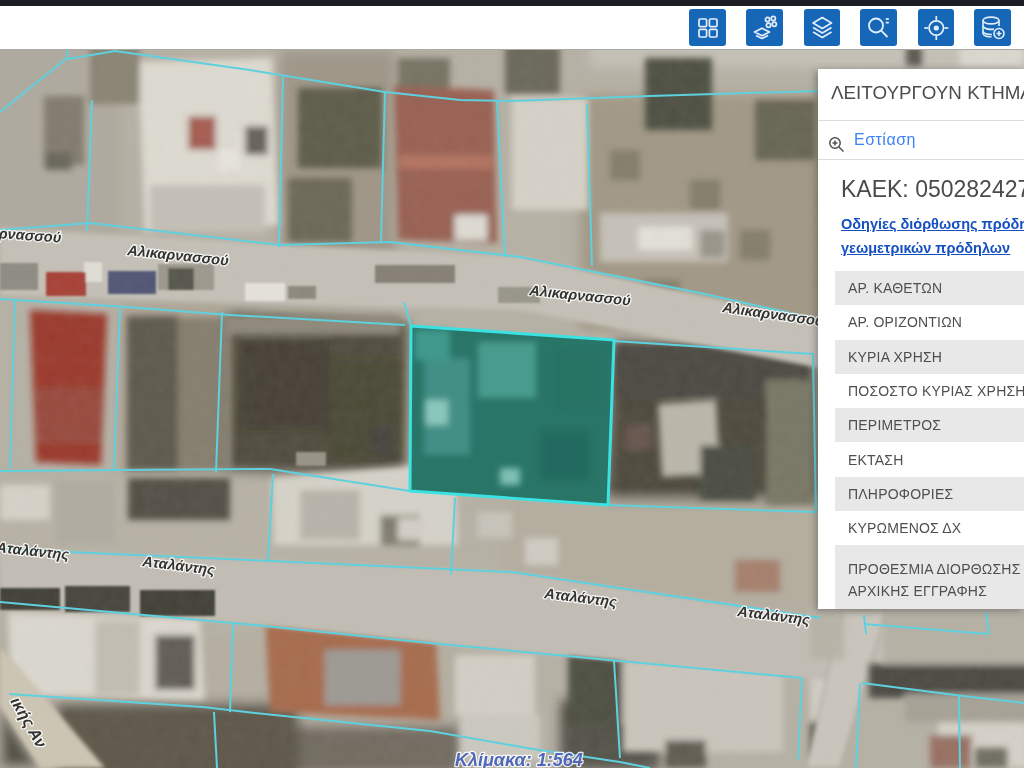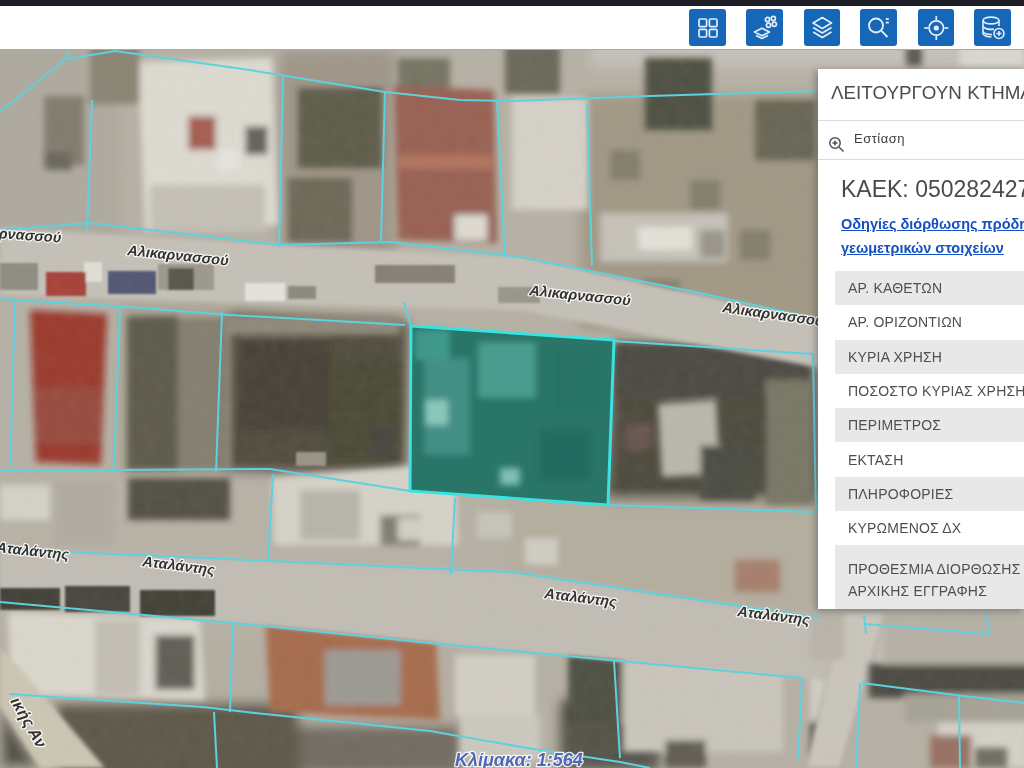--- a/index.html
+++ b/index.html
@@ -16,7 +16,7 @@
   #ptitle{position:absolute;left:13px;top:13px;font-size:18.8px;color:#4c4c4c;letter-spacing:0;
           white-space:nowrap;}
   .psep{position:absolute;left:0px;width:300px;height:1px;background:#dcdcdc;}
-  #estiasi{position:absolute;left:36px;top:62px;font-size:13px;color:#404040;letter-spacing:.5px;}
+  #estiasi{position:absolute;left:36px;top:62px;font-size:16px;color:#3b82f6;letter-spacing:.5px;}
   #kaek{position:absolute;left:23px;top:107px;font-size:23px;color:#4a4a4a;white-space:nowrap;}
   .plink{position:absolute;left:23px;font-size:14.5px;font-weight:bold;color:#1550c2;
          text-decoration:underline;white-space:nowrap;}

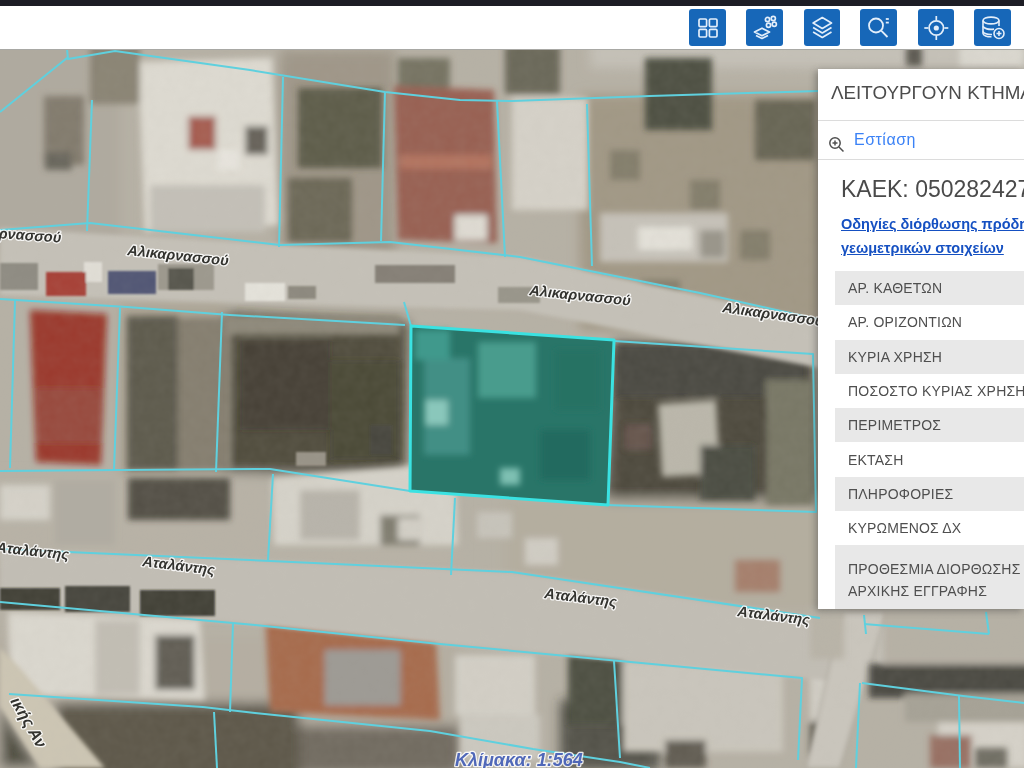--- a/index.html
+++ b/index.html
@@ -298,7 +298,7 @@
   <div class="psep" style="top:90px"></div>
   <div id="kaek">ΚΑΕΚ: 0502824278</div>
   <div class="plink" style="top:147px">Οδηγίες διόρθωσης πρόδηλων</div>
-  <div class="plink" style="top:171px">γεωμετρικών στοιχείων</div>
+  <div class="plink" style="top:171px">γεωμετρικών πρόδηλων</div>
   <div class="prow g" style="top:202px;height:34.3px">ΑΡ. ΚΑΘΕΤΩΝ</div>
   <div class="prow" style="top:236.3px;height:34.3px">ΑΡ. ΟΡΙΖΟΝΤΙΩΝ</div>
   <div class="prow g" style="top:270.6px;height:34.3px">ΚΥΡΙΑ ΧΡΗΣΗ</div>

